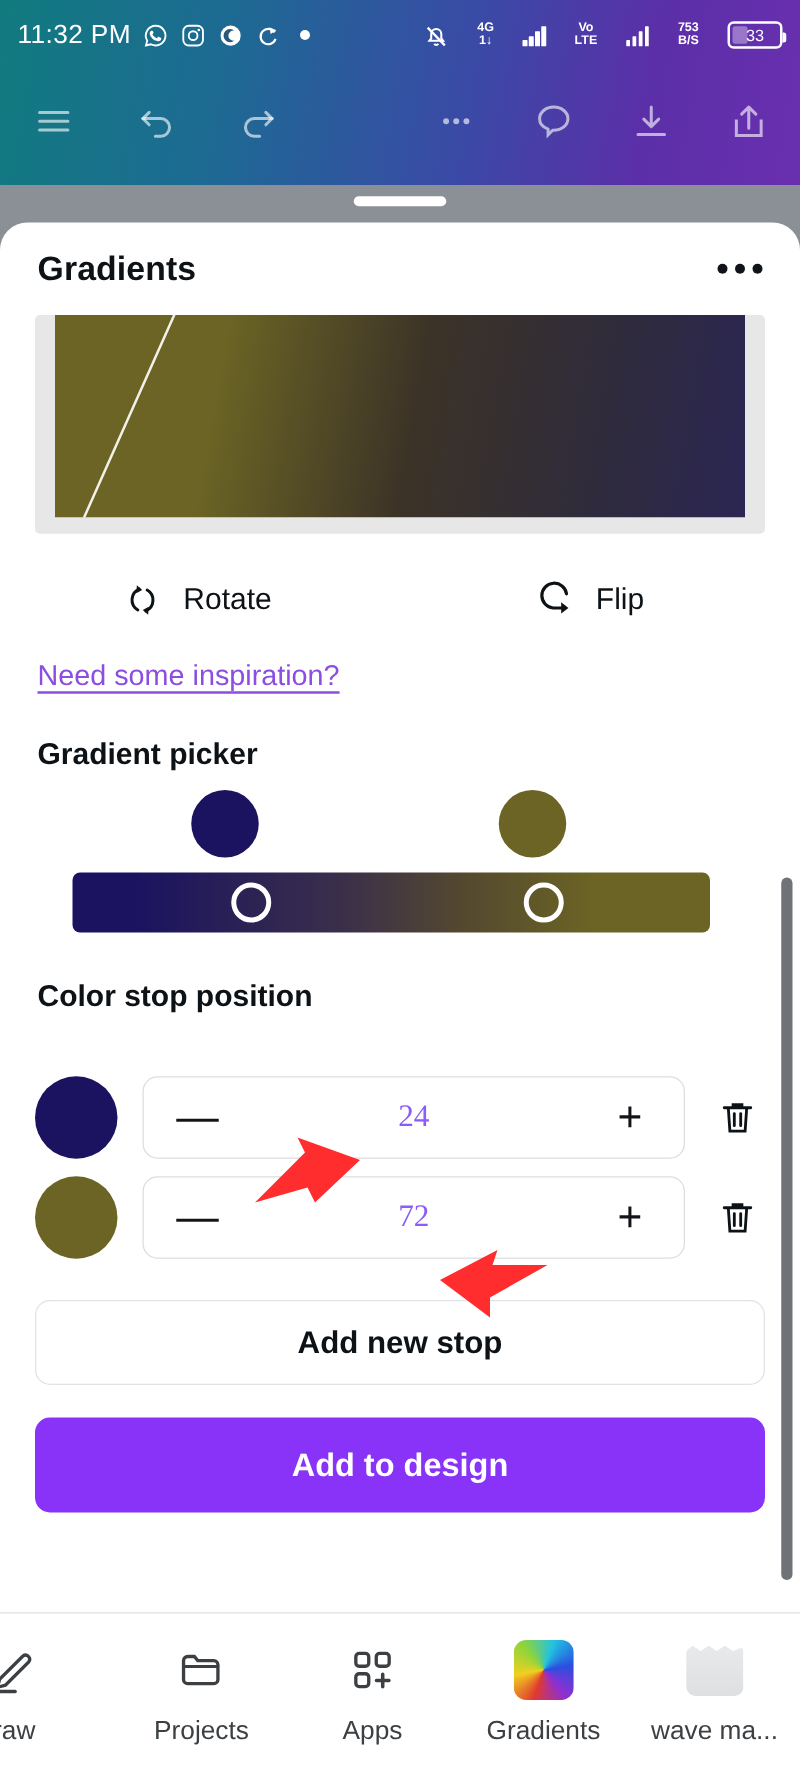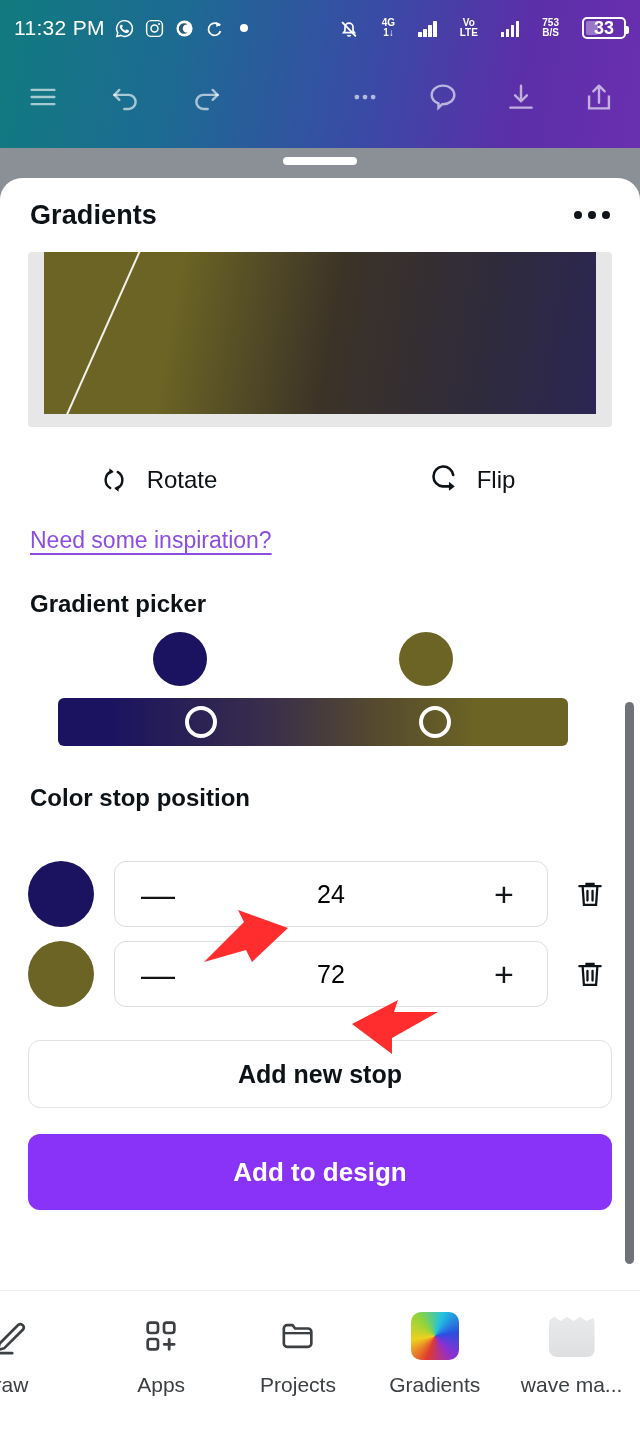--- a/index.html
+++ b/index.html
@@ -45,7 +45,7 @@
   .sb-batt-txt {
     position: absolute; left: 0; top: 0; width: 100%; height: 100%;
     display: flex; align-items: center; justify-content: center;
-    font-size: 18px; font-weight: 700; color: #fff;
+    font-size: 13px; font-weight: 400; color: #fff;
   }
 
   .toolbar {

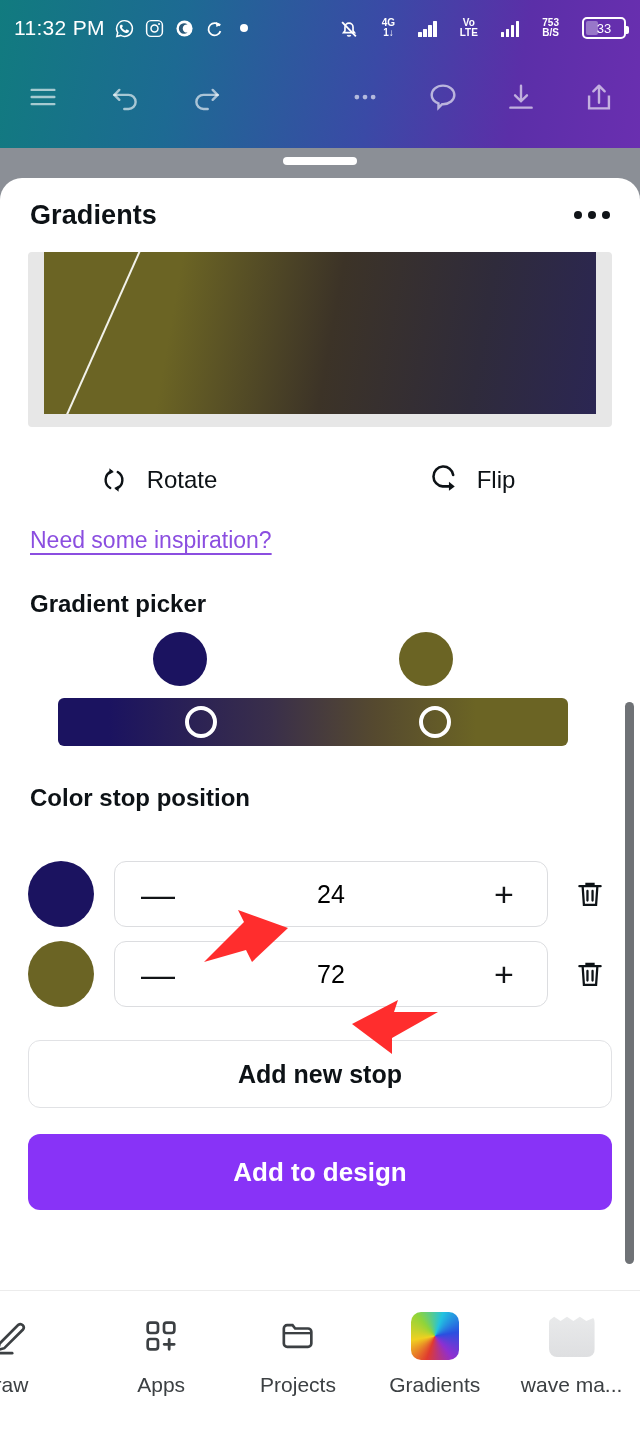--- a/index.html
+++ b/index.html
@@ -140,7 +140,7 @@
     padding: 0 26px; position: relative;
   }
   .step-btn { font-size: 34px; color: #121417; line-height: 1; width: 34px; text-align: center; font-weight: 300; }
-  .step-val { font-size: 25px; color: #000000; position: absolute; left: 50%; transform: translateX(-50%); }
+  .step-val { font-size: 25px; color: #8b5cf6; position: absolute; left: 50%; transform: translateX(-50%); font-family: Liberation Serif, serif; }
   .trash { width: 44px; flex: 0 0 44px; display: flex; align-items: center; justify-content: center; }
 
   

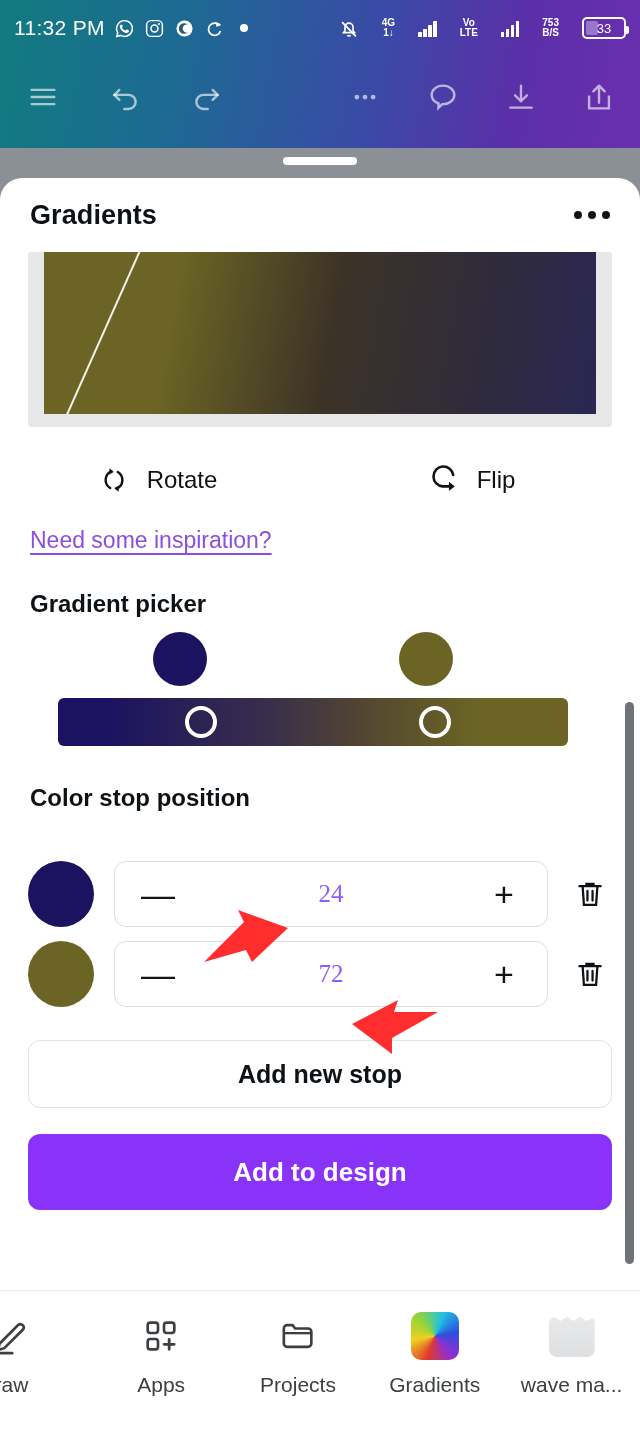--- a/index.html
+++ b/index.html
@@ -439,6 +439,15 @@
     <div class="nav-item">
       <span class="nav-ic">
         <svg width="40" height="40" viewBox="0 0 24 24">
+            <path fill="none" stroke="#3c4043" stroke-width="1.6" d="M3.5 7.5a2 2 0 0 1 2-2h3.2l1.6 2H18a2 2 0 0 1 2 2v7a2 2 0 0 1-2 2H5.5a2 2 0 0 1-2-2Z"></path>
+            <path stroke="#3c4043" stroke-width="1.4" d="M3.8 10.3h16.4"></path>
+          </svg>
+      </span>
+      <span class="nav-label">Projects</span>
+    </div>
+    <div class="nav-item">
+      <span class="nav-ic">
+        <svg width="40" height="40" viewBox="0 0 24 24">
             <rect x="4" y="4" width="6.2" height="6.2" rx="1.6" fill="none" stroke="#3c4043" stroke-width="1.6"></rect>
             <rect x="13.8" y="4" width="6.2" height="6.2" rx="1.6" fill="none" stroke="#3c4043" stroke-width="1.6"></rect>
             <rect x="4" y="13.8" width="6.2" height="6.2" rx="1.6" fill="none" stroke="#3c4043" stroke-width="1.6"></rect>
@@ -449,15 +458,6 @@
     </div>
     <div class="nav-item">
       <span class="nav-ic">
-        <svg width="40" height="40" viewBox="0 0 24 24">
-            <path fill="none" stroke="#3c4043" stroke-width="1.6" d="M3.5 7.5a2 2 0 0 1 2-2h3.2l1.6 2H18a2 2 0 0 1 2 2v7a2 2 0 0 1-2 2H5.5a2 2 0 0 1-2-2Z"></path>
-            <path stroke="#3c4043" stroke-width="1.4" d="M3.8 10.3h16.4"></path>
-          </svg>
-      </span>
-      <span class="nav-label">Projects</span>
-    </div>
-    <div class="nav-item">
-      <span class="nav-ic">
         <span class="rainbow"></span>
       </span>
       <span class="nav-label">Gradients</span>

